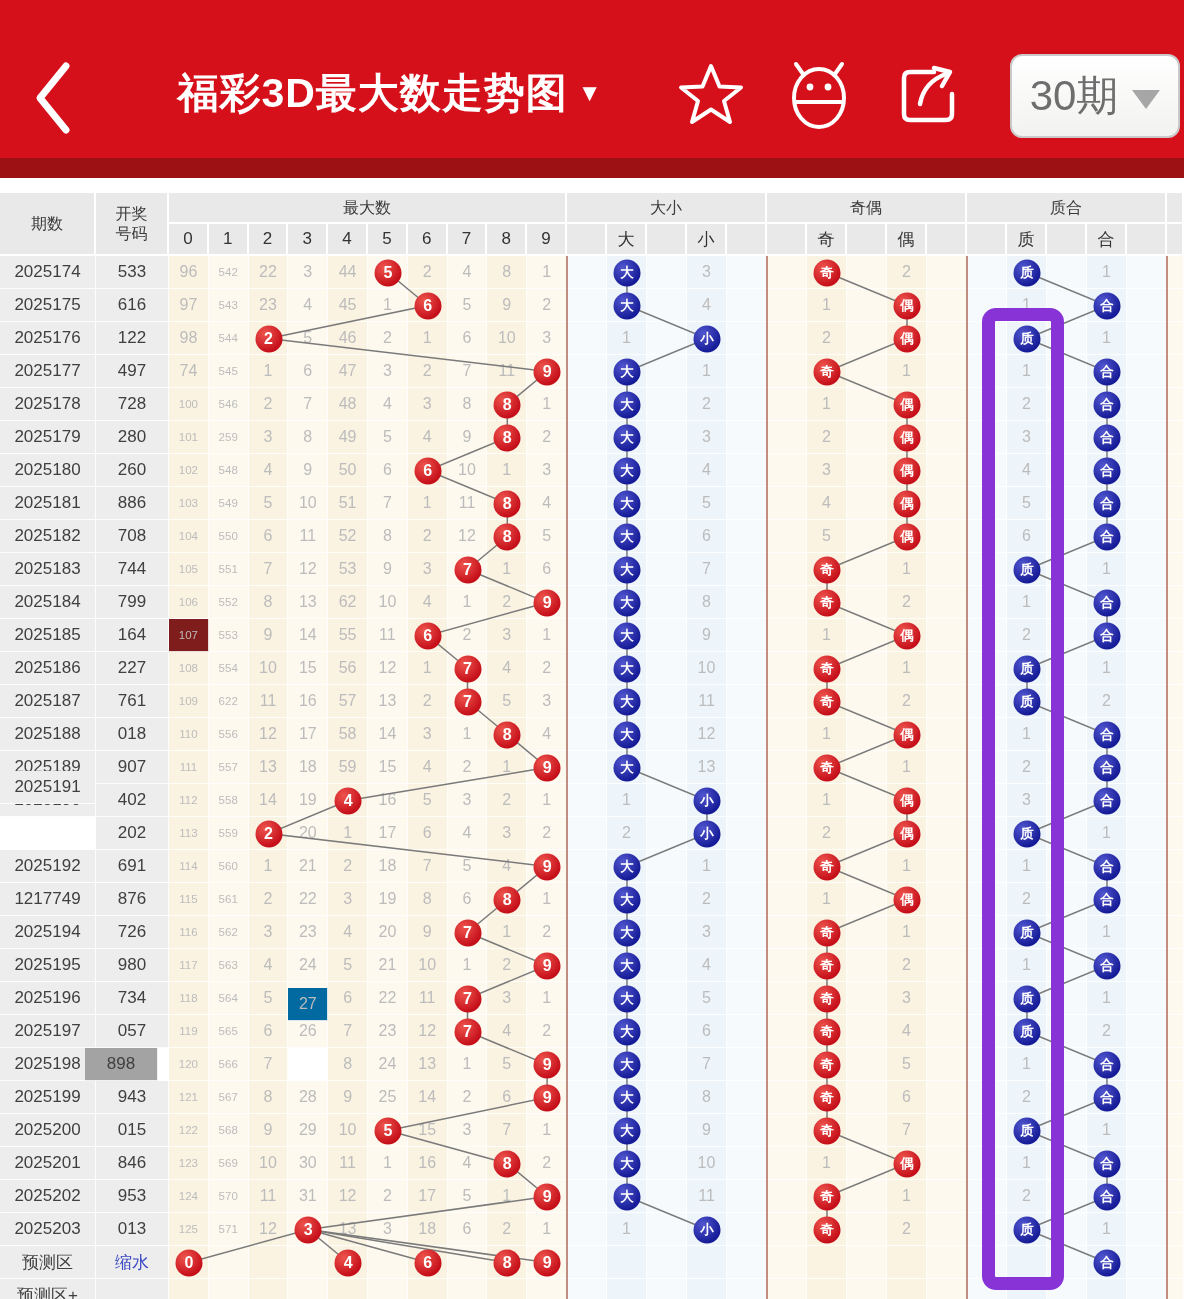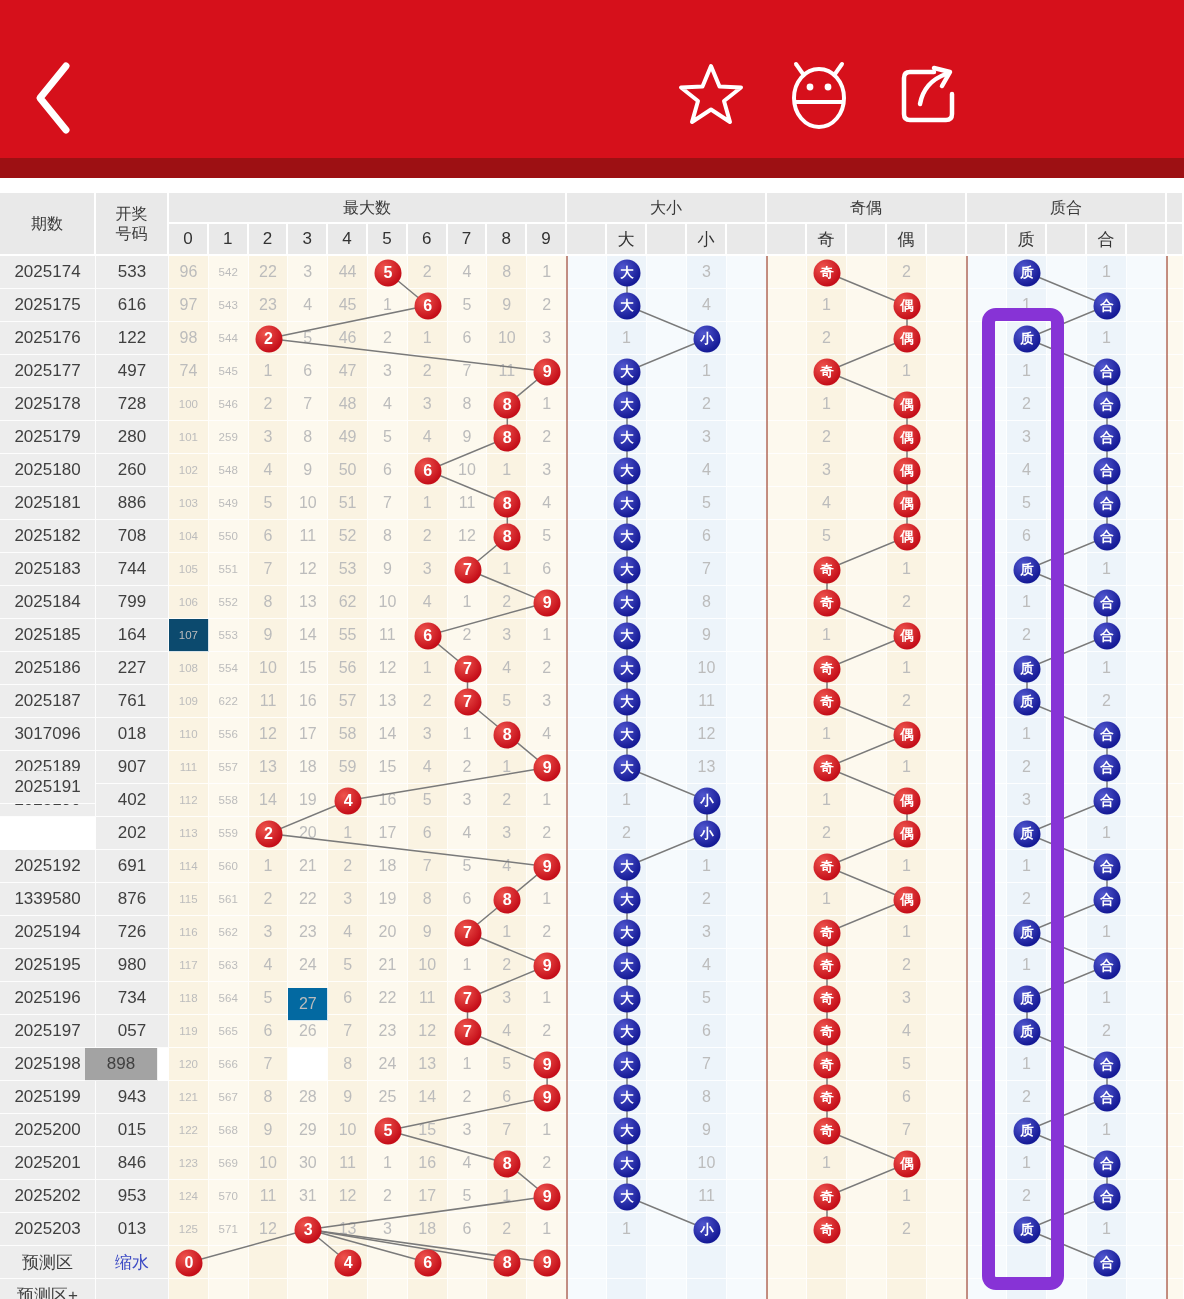--- a/index.html
+++ b/index.html
@@ -50,6 +50,9 @@
     <svg class="backbtn" viewBox="0 0 48 80">
       <polyline points="36,8 10,40 36,72" fill="none" stroke="#fff" stroke-width="7" stroke-linecap="round" stroke-linejoin="round"></polyline>
     </svg>
+    <div class="apptitle">
+      <span>福彩3D最大数走势图</span><span class="titlecaret">▼</span>
+    </div>
     <svg class="hicon" style="left:676px" viewBox="0 0 70 70">
       <path d="M35 6 L43.5 26.5 L65 27.5 L48 41 L54 62 L35 49.5 L16 62 L22 41 L5 27.5 L26.5 26.5 Z" fill="none" stroke="#fff" stroke-width="4" stroke-linejoin="round"></path>
     </svg>

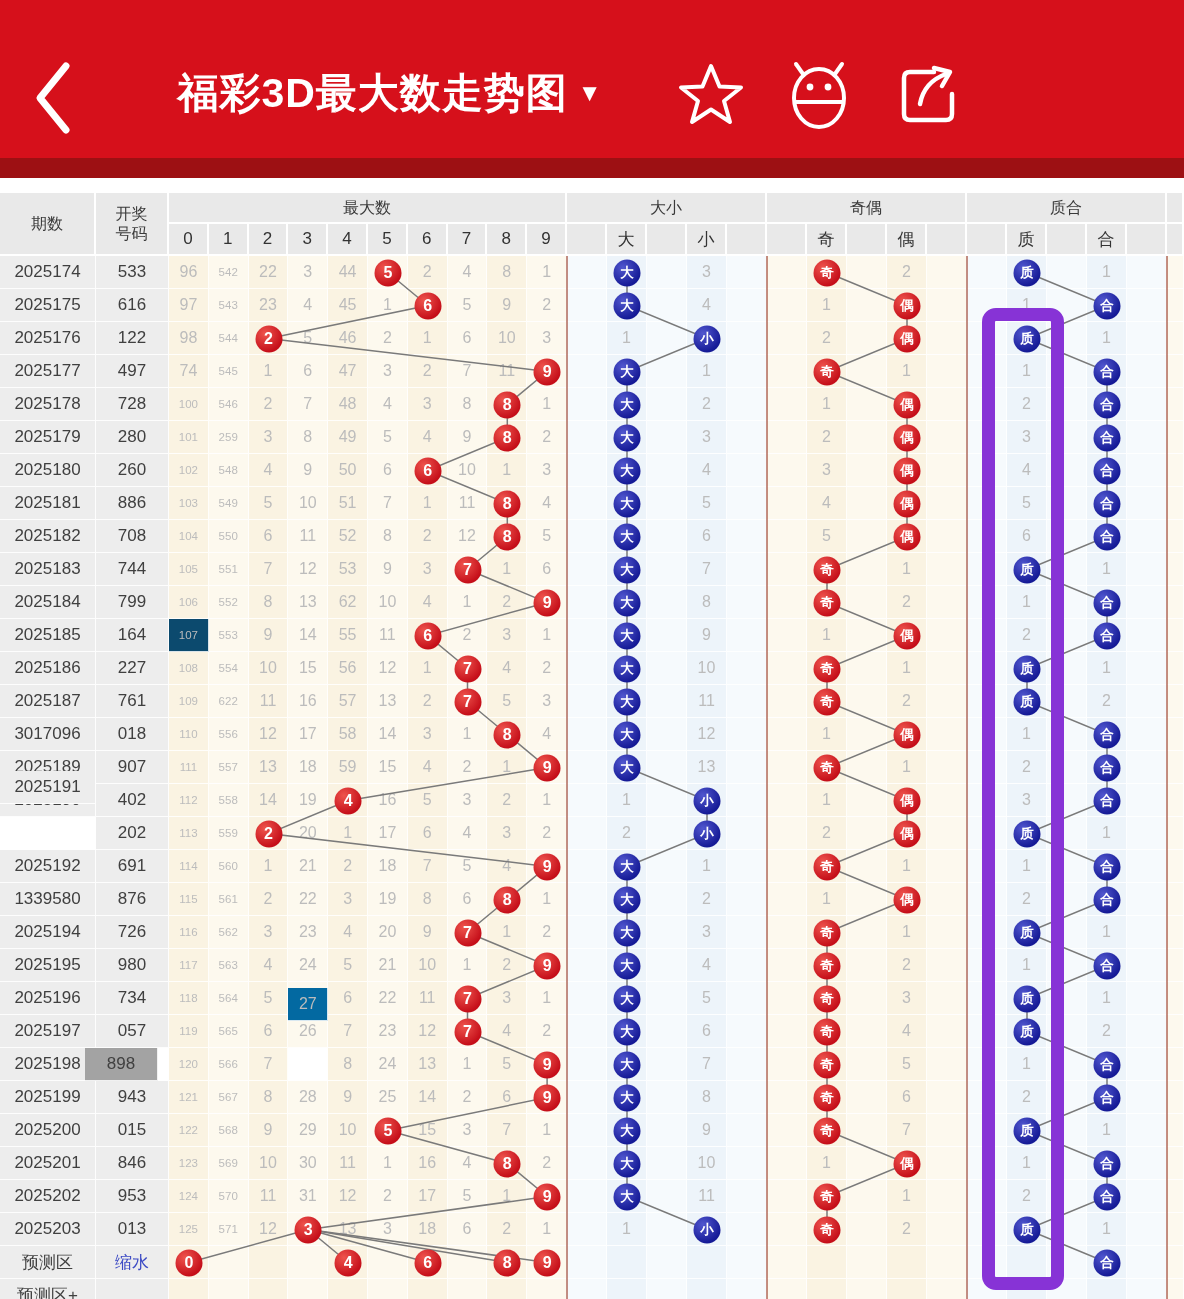--- a/index.html
+++ b/index.html
@@ -70,6 +70,10 @@
       <path d="M26 44 Q30 22 52 14" fill="none" stroke="#fff" stroke-width="4.5" stroke-linecap="round"></path>
       <path d="M40 8 L56 12 L48 26" fill="none" stroke="#fff" stroke-width="4.5" stroke-linecap="round" stroke-linejoin="round"></path>
     </svg>
+    <div class="periodbtn">
+      <span class="lbl">30期</span>
+      <span class="tri"></span>
+    </div>
   </div>
   <div class="topstrip"></div>
 

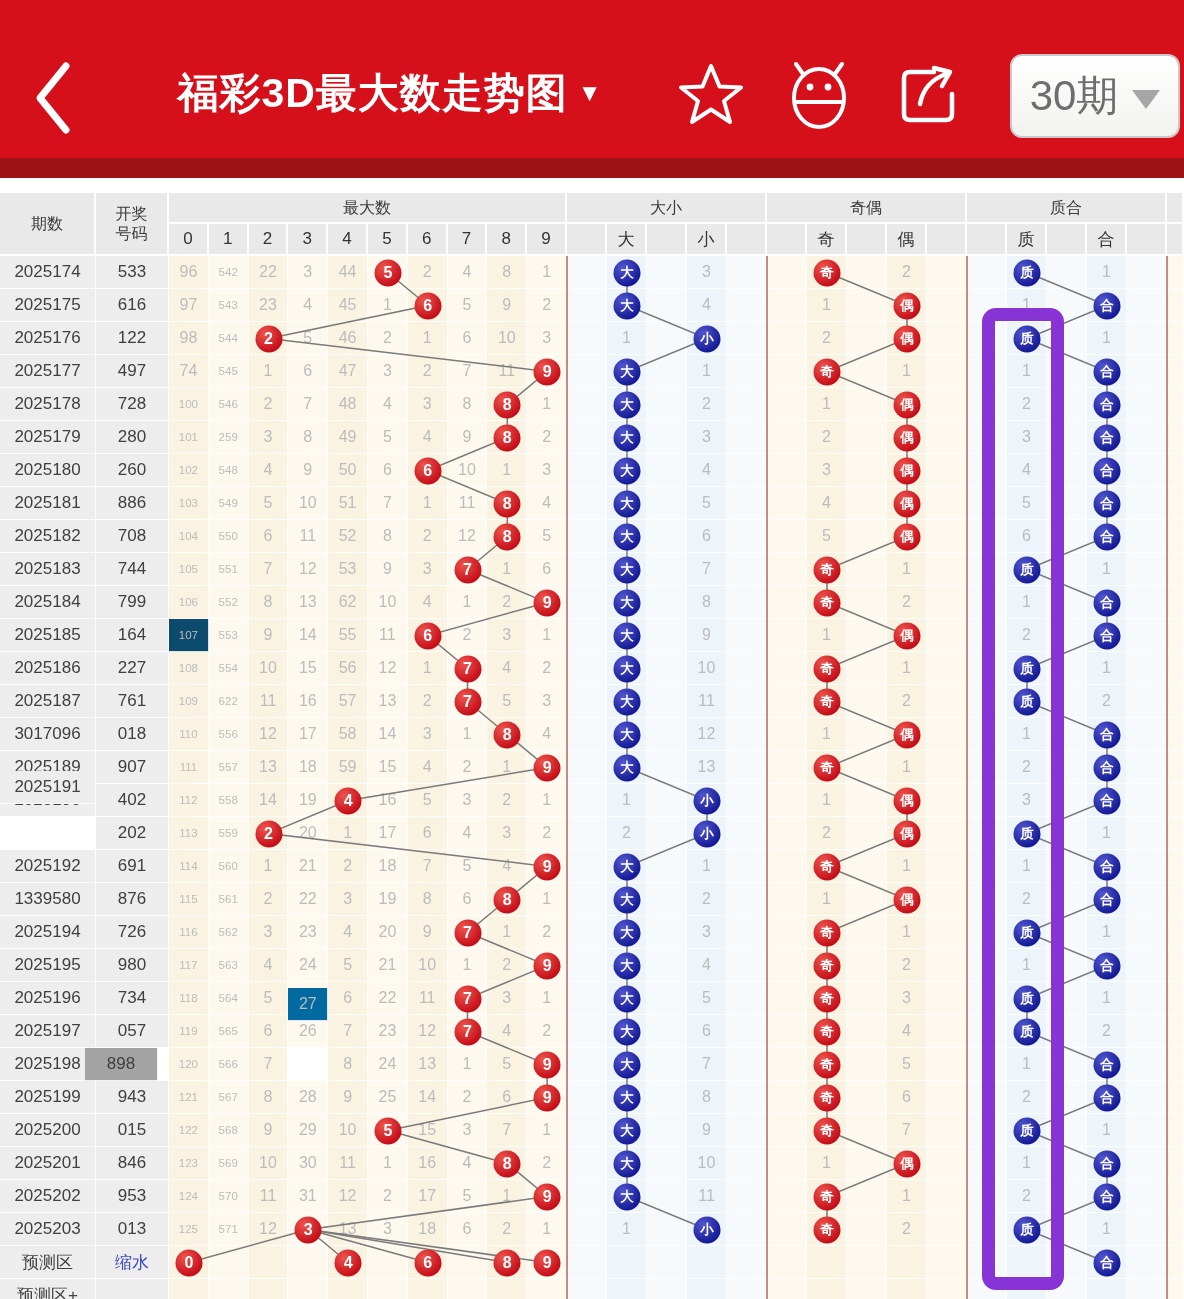--- a/index.html
+++ b/index.html
@@ -422,7 +422,7 @@
       <div class="cell" style="left: 1167px; top: 586px; width: 17px; height: 33px; background: rgb(253, 249, 238);"></div>
       <div class="cell pt" style="left: 0px; top: 619px; width: 96px; height: 33px; background: rgb(237, 237, 237);">2025185</div>
       <div class="cell pt" style="left: 96px; top: 619px; width: 73px; height: 33px; background: rgb(237, 237, 237);">164</div>
-      <div class="cell m3" style="left: 169px; top: 619px; width: 39.8px; height: 33px; background: #0c4a6e;">107</div>
+      <div class="cell m3" style="left: 169px; top: 619px; width: 39.8px; height: 33px; background: #7f1d1d;">107</div>
       <div class="cell m3" style="left: 208.8px; top: 619px; width: 39.8px; height: 33px; background: rgb(253, 249, 238);">553</div>
       <div class="cell" style="left: 248.6px; top: 619px; width: 39.8px; height: 33px; background: rgb(250, 243, 226);">9</div>
       <div class="cell" style="left: 288.4px; top: 619px; width: 39.8px; height: 33px; background: rgb(253, 249, 238);">14</div>

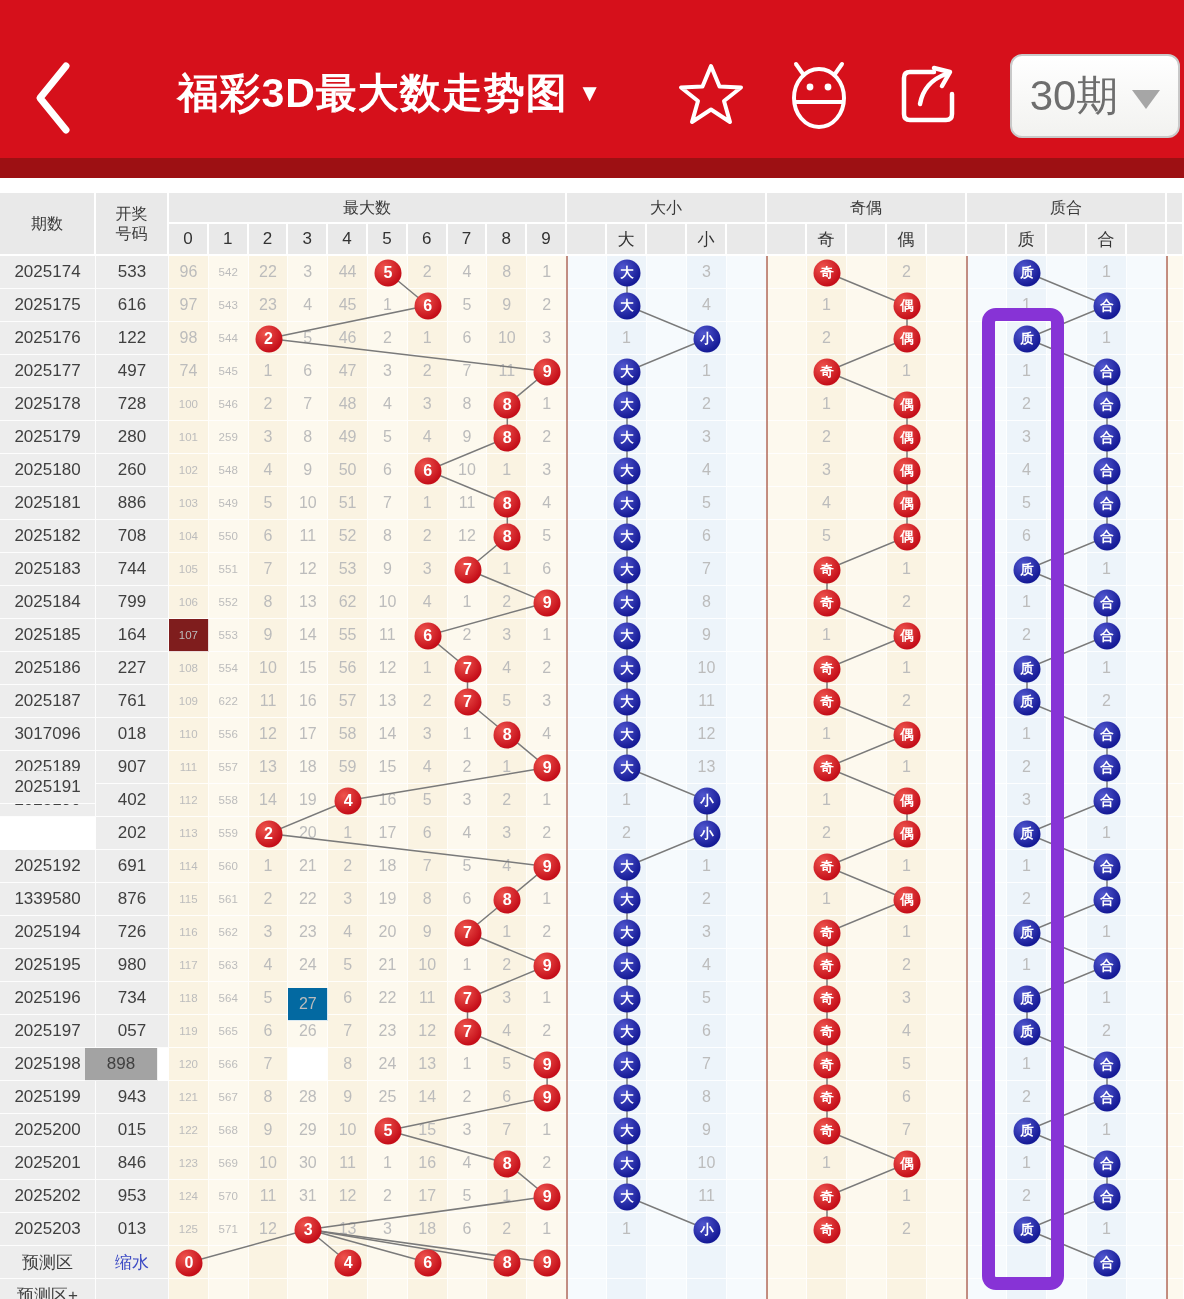--- a/index.html
+++ b/index.html
@@ -504,7 +504,7 @@
       <div class="cell" style="left: 1087px; top: 685px; width: 40px; height: 33px; background: rgb(237, 244, 250);">2</div>
       <div class="cell" style="left: 1127px; top: 685px; width: 40px; height: 33px; background: rgb(246, 250, 253);"></div>
       <div class="cell" style="left: 1167px; top: 685px; width: 17px; height: 33px; background: rgb(253, 249, 238);"></div>
-      <div class="cell pt" style="left: 0px; top: 718px; width: 96px; height: 33px; background: rgb(237, 237, 237);">3017096</div>
+      <div class="cell pt" style="left: 0px; top: 718px; width: 96px; height: 33px; background: rgb(237, 237, 237);">2025188</div>
       <div class="cell pt" style="left: 96px; top: 718px; width: 73px; height: 33px; background: rgb(237, 237, 237);">018</div>
       <div class="cell m3" style="left: 169px; top: 718px; width: 39.8px; height: 33px; background: rgb(250, 243, 226);">110</div>
       <div class="cell m3" style="left: 208.8px; top: 718px; width: 39.8px; height: 33px; background: rgb(253, 249, 238);">556</div>

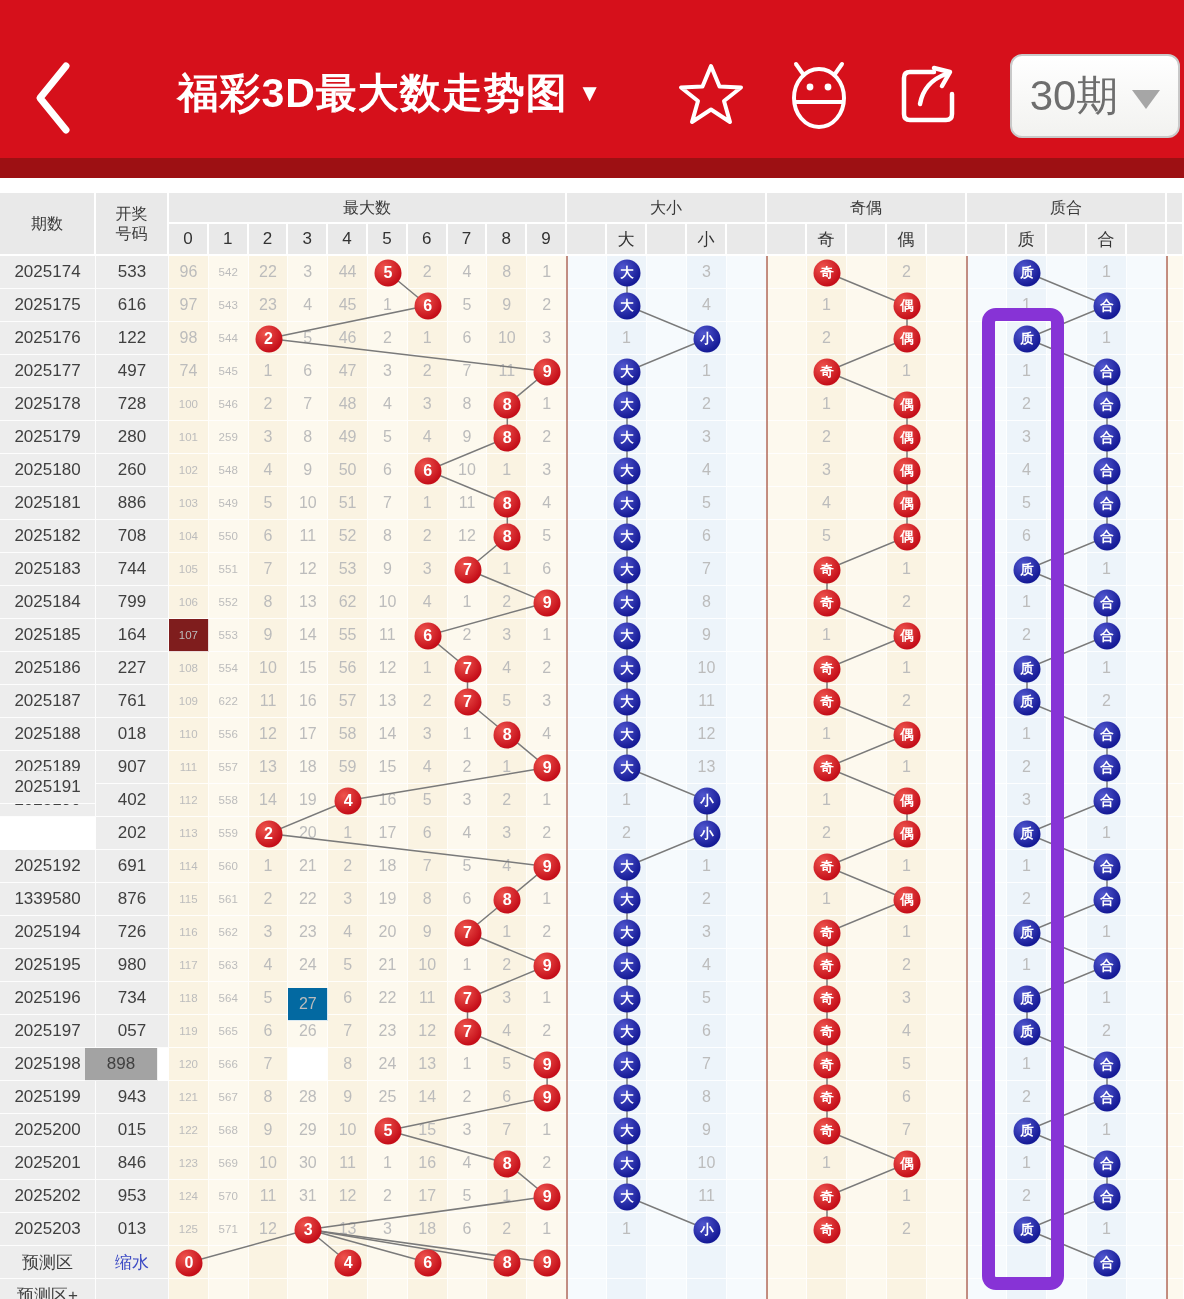--- a/index.html
+++ b/index.html
@@ -644,7 +644,7 @@
       <div class="cell" style="left: 1087px; top: 850px; width: 40px; height: 33px; background: rgb(237, 244, 250);"></div>
       <div class="cell" style="left: 1127px; top: 850px; width: 40px; height: 33px; background: rgb(246, 250, 253);"></div>
       <div class="cell" style="left: 1167px; top: 850px; width: 17px; height: 33px; background: rgb(253, 249, 238);"></div>
-      <div class="cell pt" style="left: 0px; top: 883px; width: 96px; height: 33px; background: rgb(237, 237, 237);">1339580</div>
+      <div class="cell pt" style="left: 0px; top: 883px; width: 96px; height: 33px; background: rgb(237, 237, 237);">1217749</div>
       <div class="cell pt" style="left: 96px; top: 883px; width: 73px; height: 33px; background: rgb(237, 237, 237);">876</div>
       <div class="cell m3" style="left: 169px; top: 883px; width: 39.8px; height: 33px; background: rgb(250, 243, 226);">115</div>
       <div class="cell m3" style="left: 208.8px; top: 883px; width: 39.8px; height: 33px; background: rgb(253, 249, 238);">561</div>

